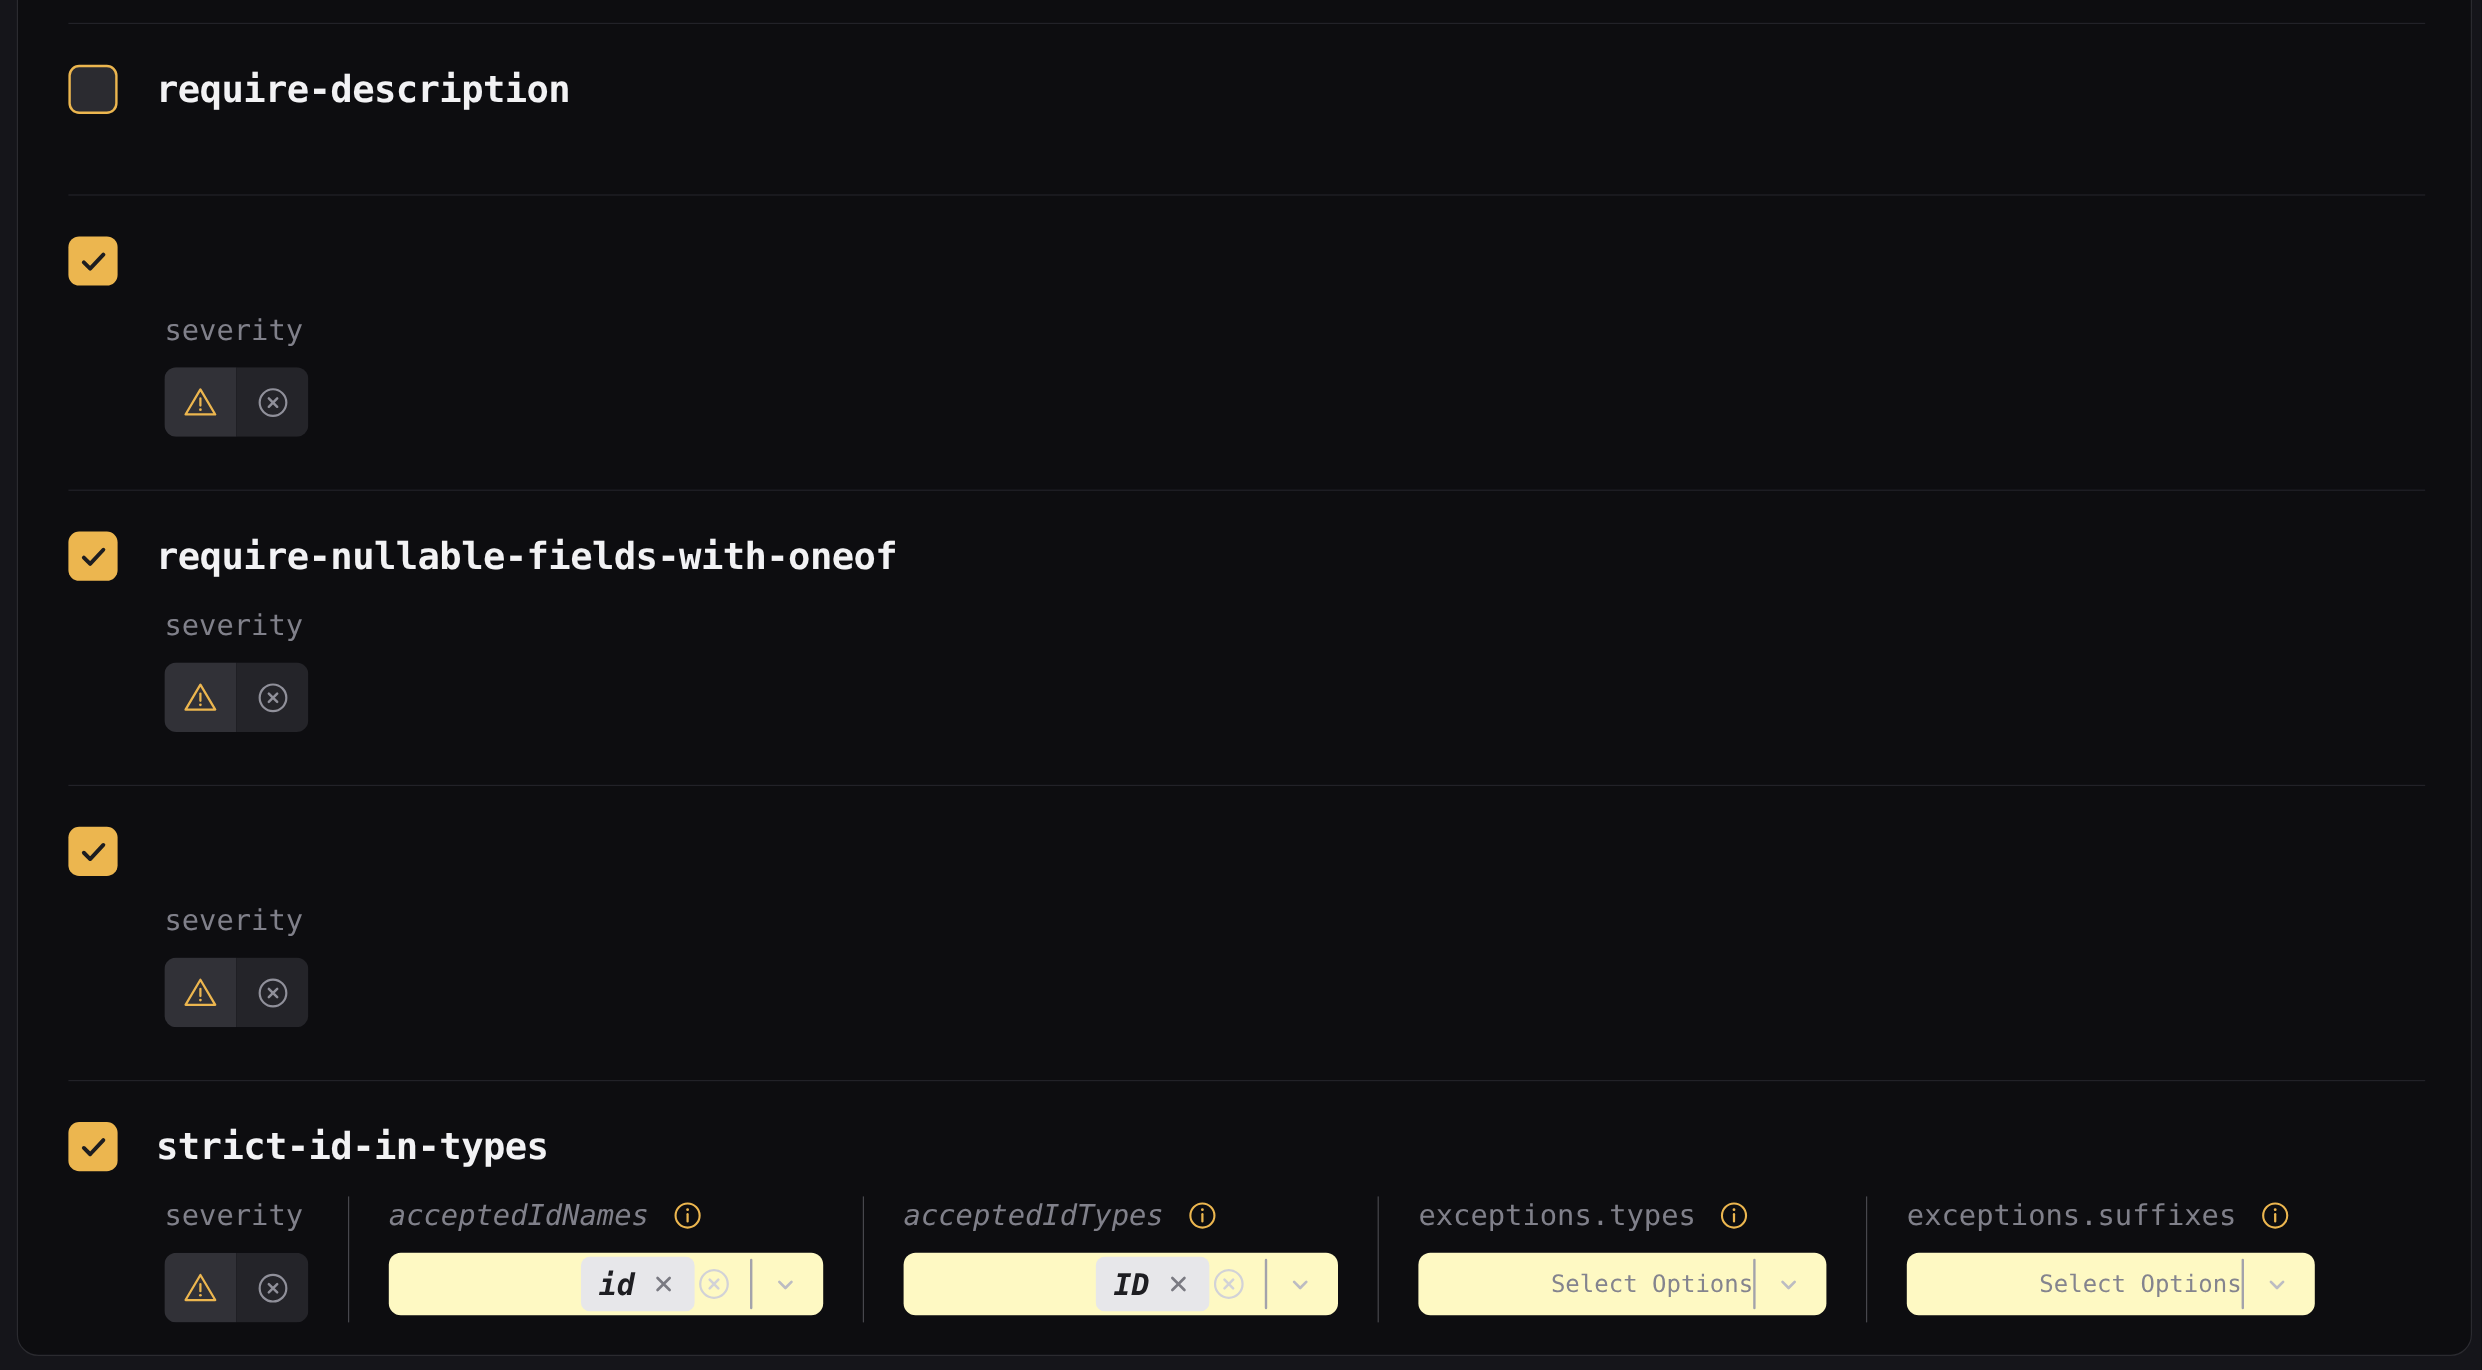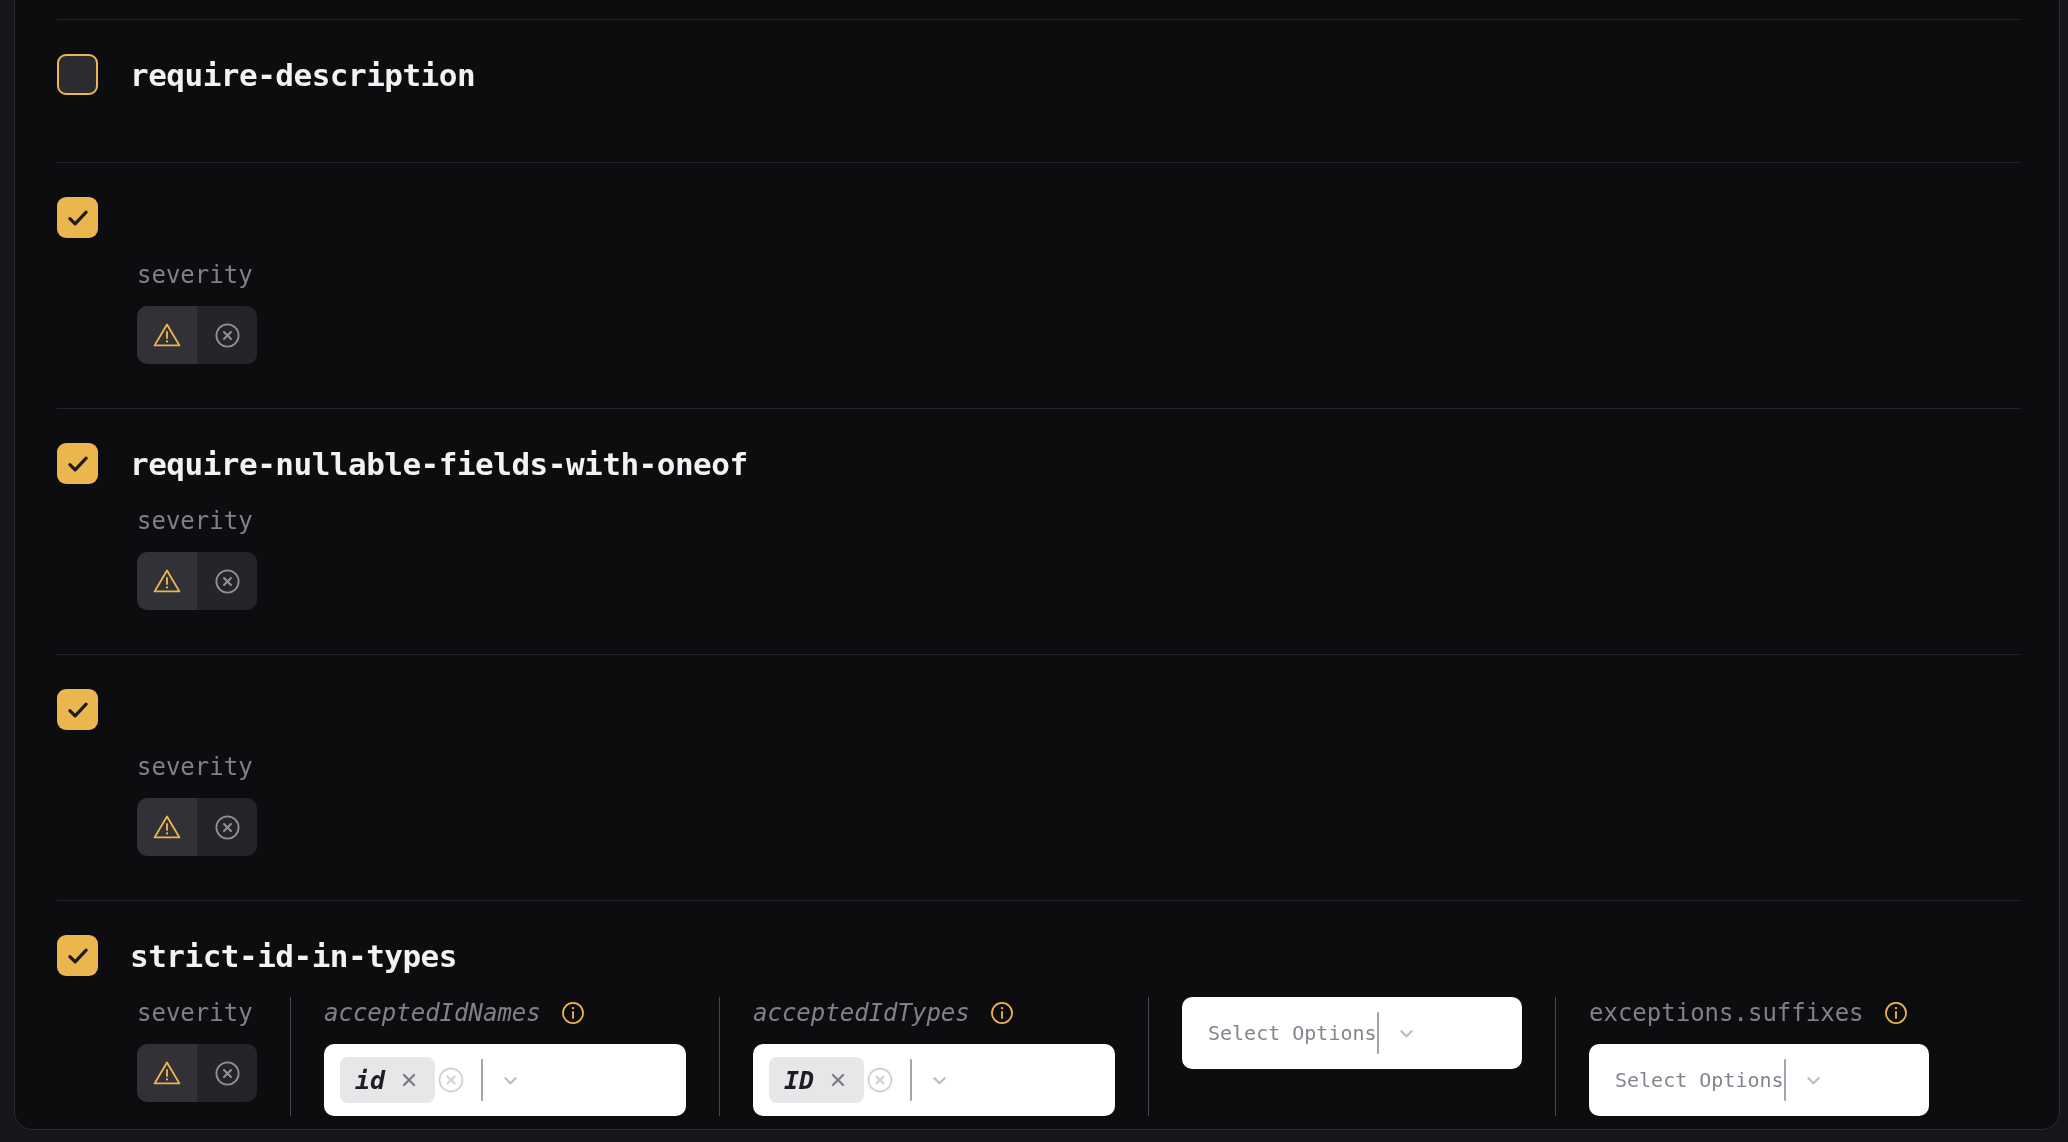--- a/index.html
+++ b/index.html
@@ -305,6 +305,16 @@
   </div>
           <div class="vdiv"></div>
           <div class="col col-c">
+    <div class="label-row">
+      <span class="opt-label">exceptions.types</span>
+      <span class="info">
+        <svg width="28" height="28" viewBox="0 0 24 24" fill="none">
+          <circle cx="12" cy="12" r="8.6" stroke="#ecb64f" stroke-width="1.5"></circle>
+          <line x1="12" y1="11" x2="12" y2="16.2" stroke="#ecb64f" stroke-width="1.6" stroke-linecap="round"></line>
+          <circle cx="12" cy="7.8" r="1.0" fill="#ecb64f"></circle>
+        </svg>
+      </span>
+    </div>
     <div class="select">
       <div class="sel-left">
                 <span class="placeholder">Select Options</span>

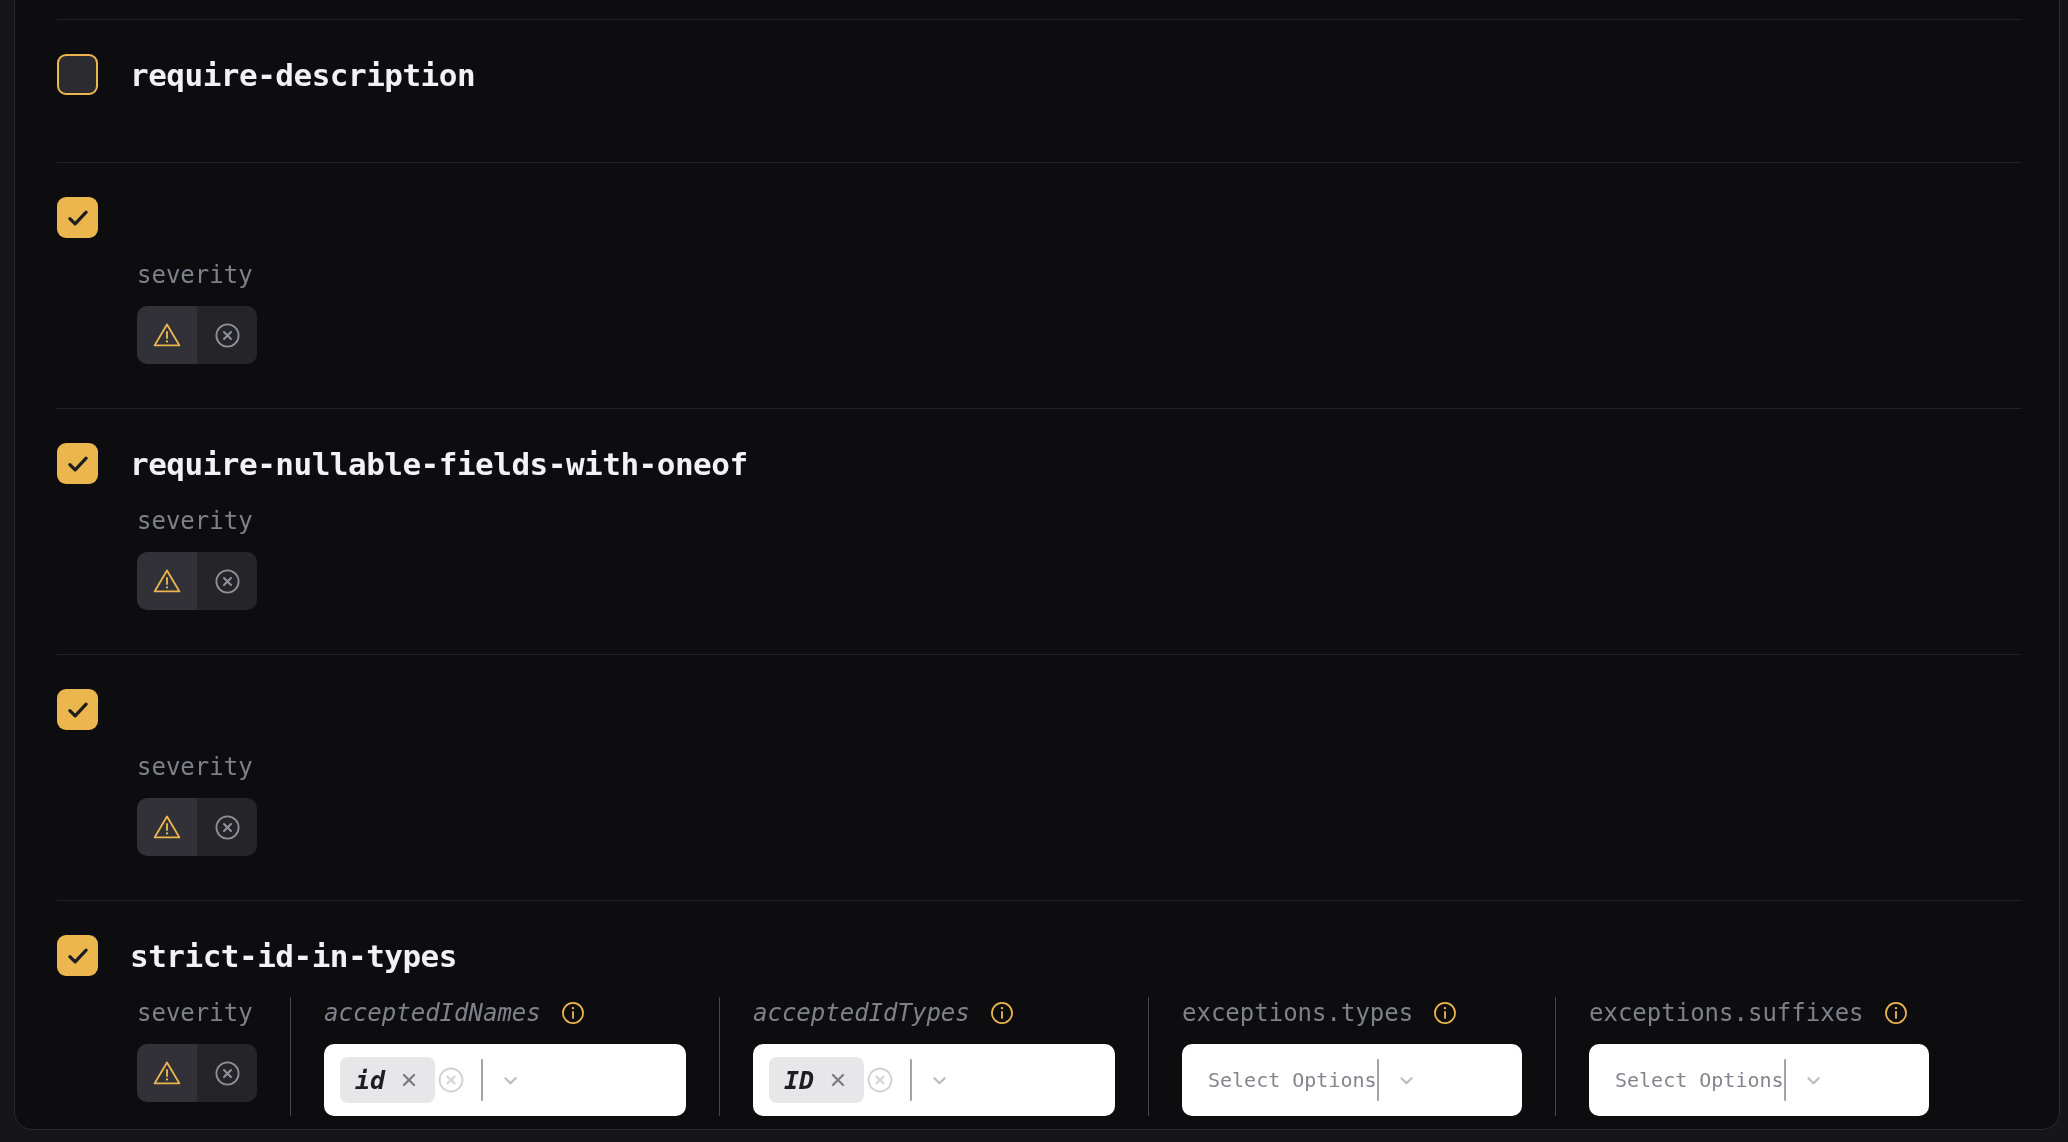--- a/index.html
+++ b/index.html
@@ -55,8 +55,8 @@
   }
   .seg-btn.active { background:#313137; }
   .select {
-    height:72px; border-radius:10px; background:#ffffff;
-    display:flex; align-items:center; justify-content:flex-start;
+    height:52px; border-radius:10px; background:#fef9c3;
+    display:flex; align-items:center; justify-content:flex-end;
     padding:0 18px 0 16px; box-sizing:border-box; cursor:pointer;
   }
   .sel-left { display:flex; align-items:center; gap:12px; overflow:hidden; }

